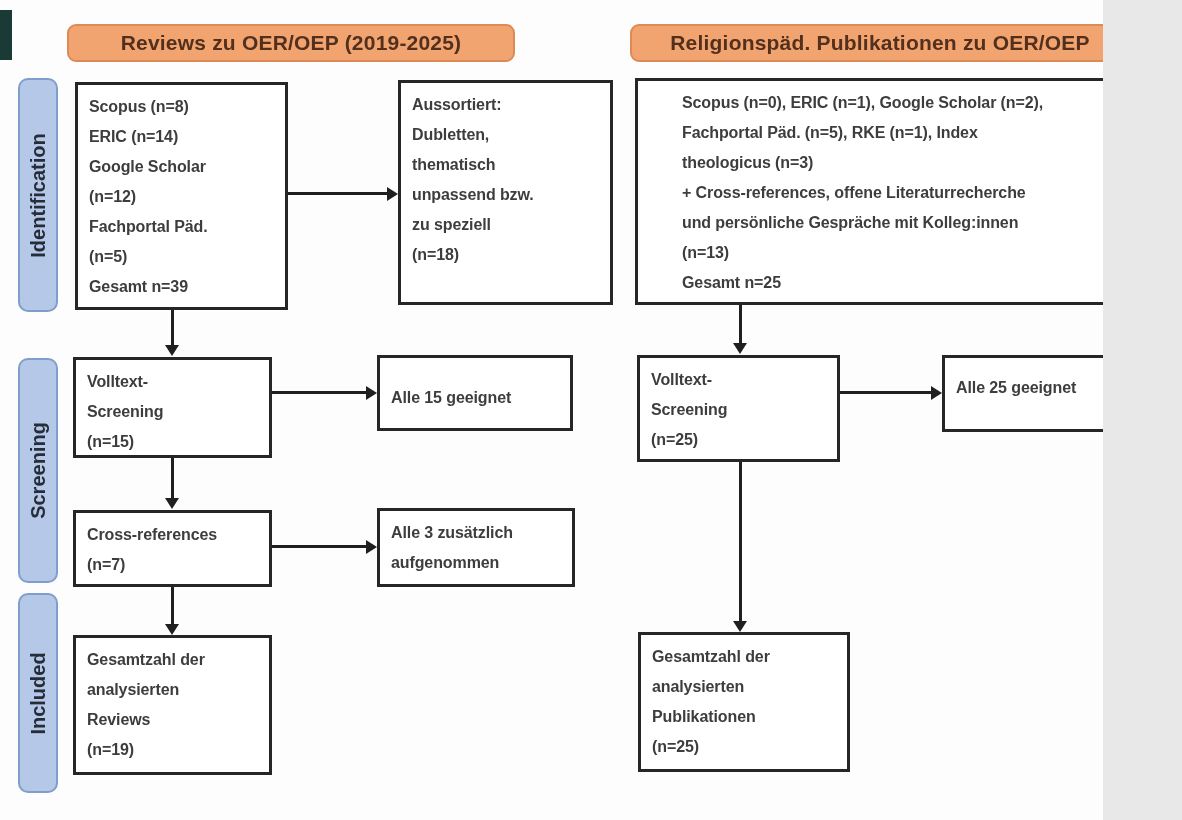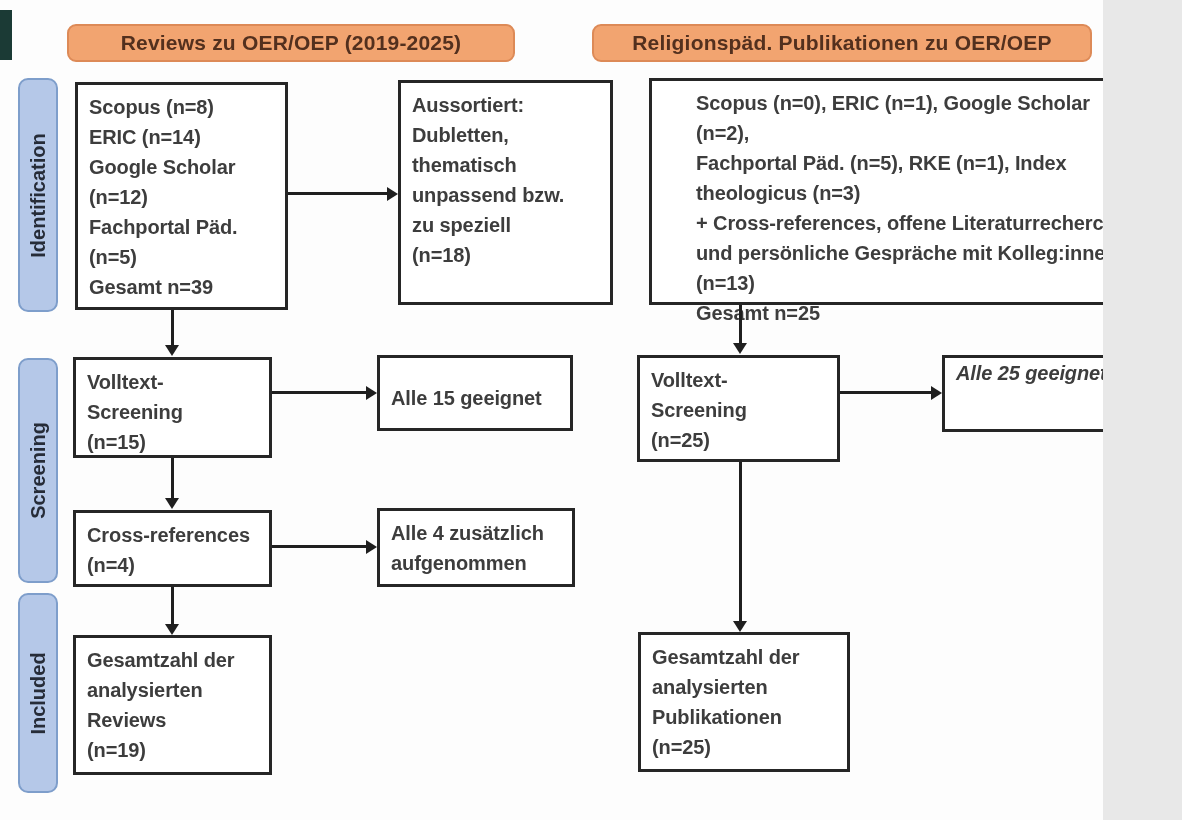--- a/index.html
+++ b/index.html
@@ -77,7 +77,7 @@
   <div class="corner-mark"></div>
 
   <div class="col-header" style="left:67px; top:24px; width:448px;">Reviews zu OER/OEP (2019-2025)</div>
-  <div class="col-header" style="left:592px; top:24px; width:500px;">Religionspäd. Publikationen zu OER/OEP</div>
+  <div class="col-header" style="left:630px; top:24px; width:500px;">Religionspäd. Publikationen zu OER/OEP</div>
 
   <div class="stage-label" style="top:78px; height:234px;">
     <span>Identification</span>

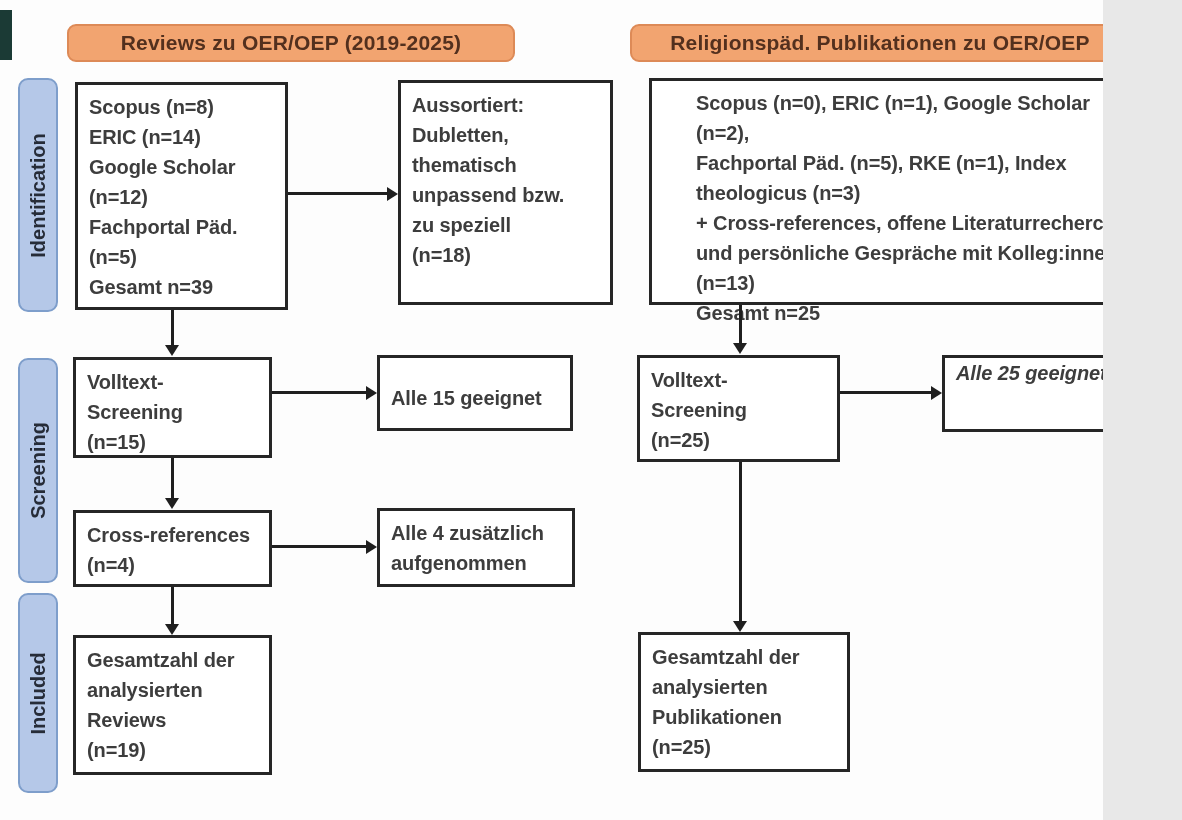--- a/index.html
+++ b/index.html
@@ -49,7 +49,7 @@
     background:#fff;
     border:3px solid var(--box-border);
     color:var(--box-text);
-    font-size:20px; font-weight:bold; line-height:30px;
+    font-size:16px; font-weight:bold; line-height:30px;
     white-space:pre-line;
     padding:7px 10px 4px 11px;
     letter-spacing:-0.1px;

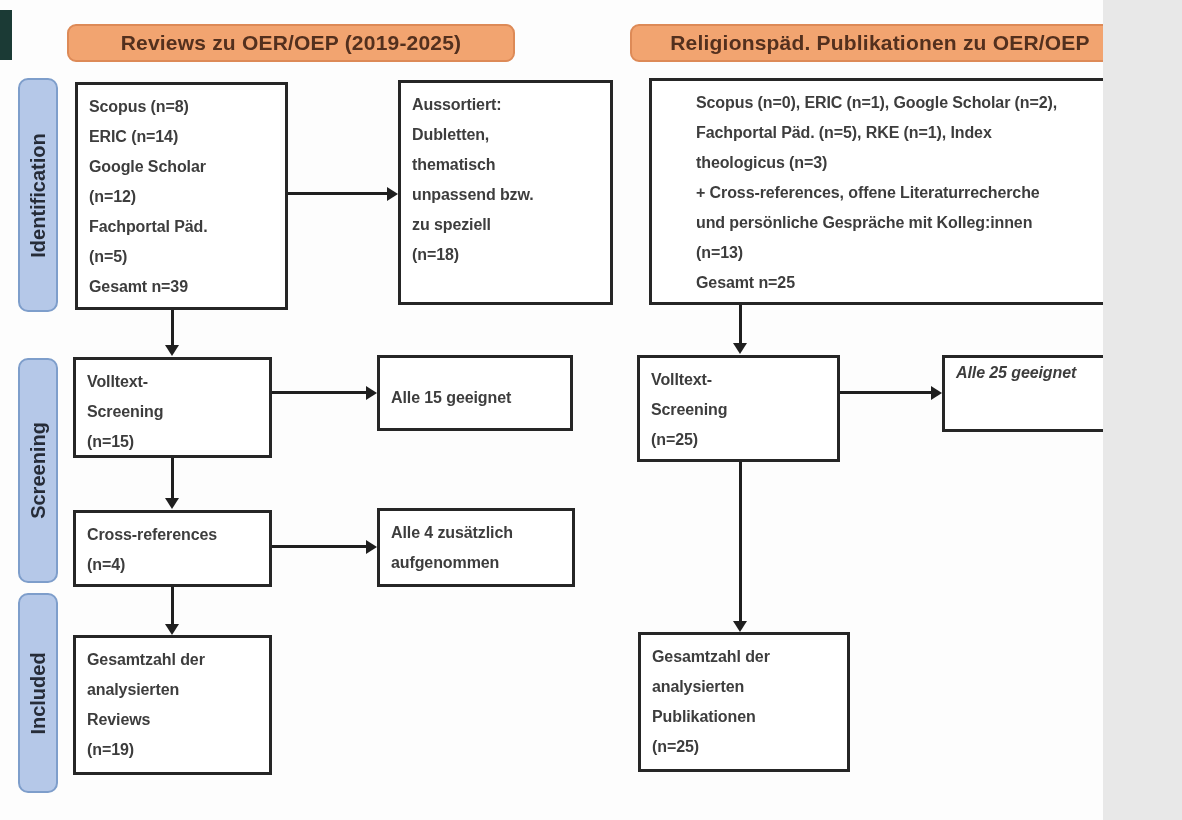--- a/index.html
+++ b/index.html
@@ -115,7 +115,7 @@
 Reviews
 (n=19)</div>
 
-  <div class="box" style="left:649px; top:78px; width:498px; height:227px;padding-left:44px;">Scopus (n=0), ERIC (n=1), Google Scholar (n=2),
+  <div class="box" style="left:635px; top:78px; width:498px; height:227px;padding-left:44px;">Scopus (n=0), ERIC (n=1), Google Scholar (n=2),
 Fachportal Päd. (n=5), RKE (n=1), Index
 theologicus (n=3)
 + Cross-references, offene Literaturrecherche

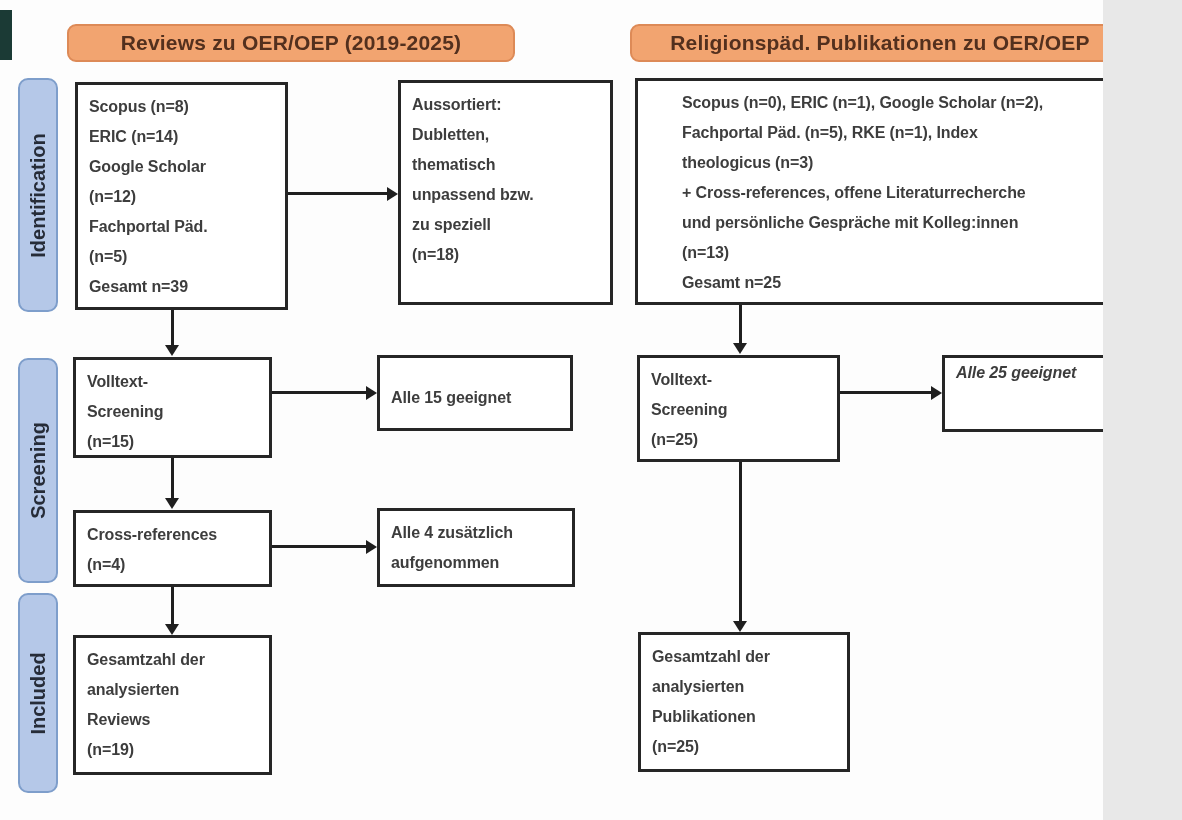--- a/index.html
+++ b/index.html
@@ -125,7 +125,7 @@
   <div class="box" style="left:637px; top:355px; width:203px; height:107px;">Volltext-
 Screening
 (n=25)</div>
-  <div class="box" style="left:942px; top:355px; width:190px; height:77px; padding-top:0;font-style:italic;">Alle 25 geeignet</div>
+  <div class="box" style="left:942px; top:355px; width:190px; height:77px; padding-top:15px;">Alle 25 geeignet</div>
   <div class="box" style="left:638px; top:632px; width:212px; height:140px;">Gesamtzahl der
 analysierten
 Publikationen

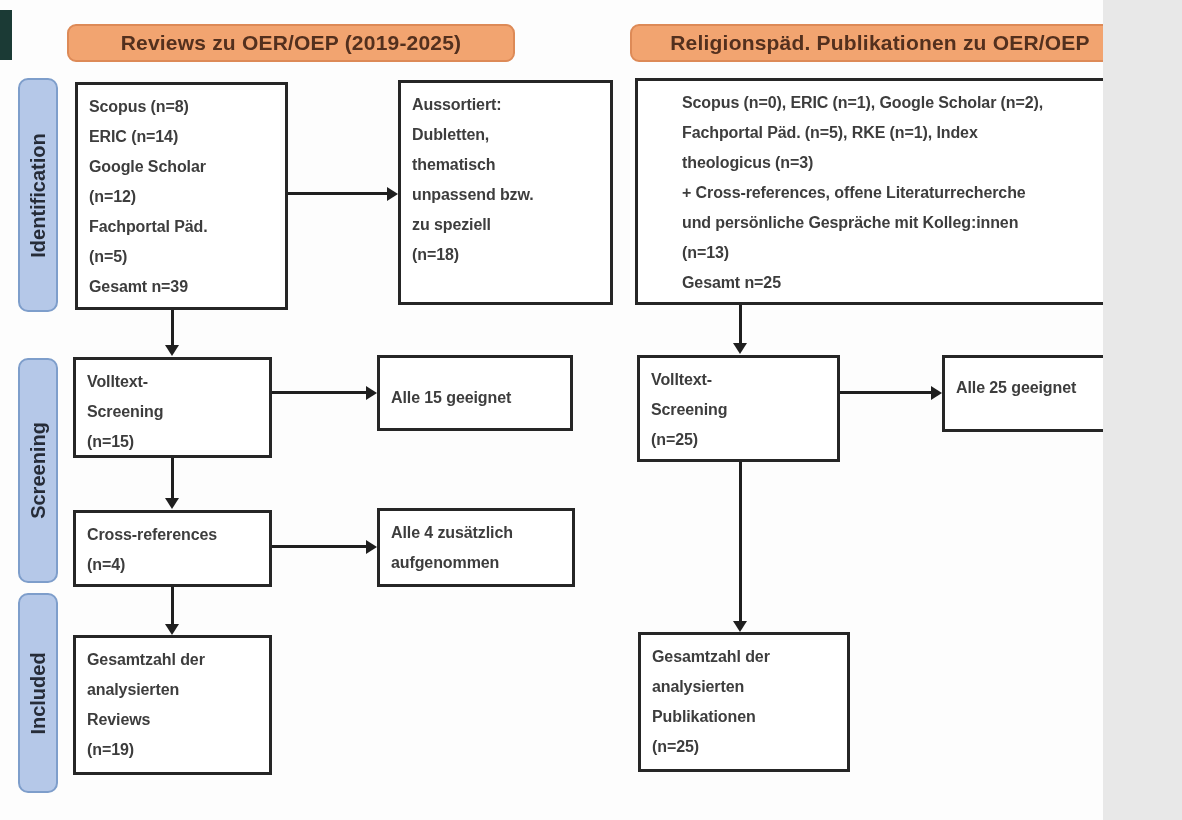--- a/index.html
+++ b/index.html
@@ -107,7 +107,7 @@
 (n=15)</div>
   <div class="box" style="left:377px; top:355px; width:196px; height:76px; padding-top:25px;">Alle 15 geeignet</div>
   <div class="box" style="left:73px; top:510px; width:199px; height:77px;">Cross-references
-(n=4)</div>
+(n=7)</div>
   <div class="box" style="left:377px; top:508px; width:198px; height:79px;">Alle 4 zusätzlich
 aufgenommen</div>
   <div class="box" style="left:73px; top:635px; width:199px; height:140px;">Gesamtzahl der

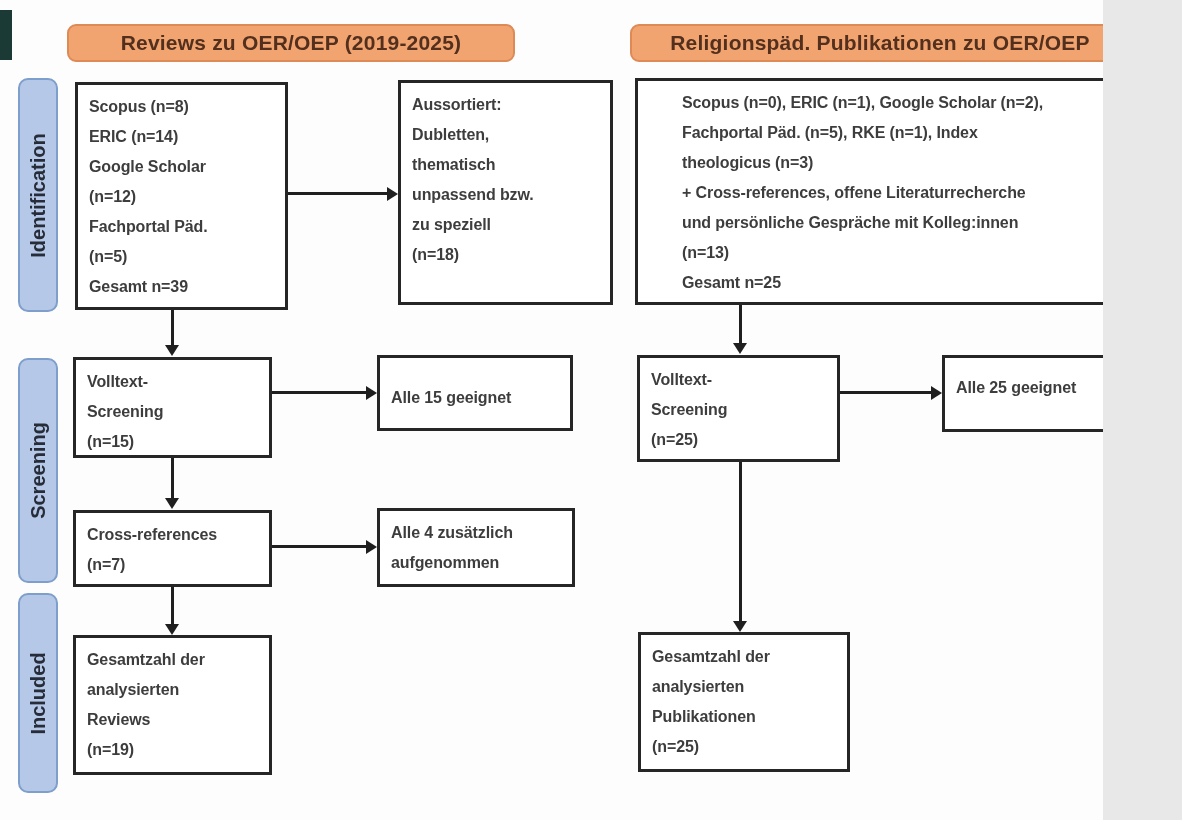--- a/index.html
+++ b/index.html
@@ -108,7 +108,7 @@
   <div class="box" style="left:377px; top:355px; width:196px; height:76px; padding-top:25px;">Alle 15 geeignet</div>
   <div class="box" style="left:73px; top:510px; width:199px; height:77px;">Cross-references
 (n=7)</div>
-  <div class="box" style="left:377px; top:508px; width:198px; height:79px;">Alle 4 zusätzlich
+  <div class="box" style="left:377px; top:508px; width:198px; height:79px;">Alle 3 zusätzlich
 aufgenommen</div>
   <div class="box" style="left:73px; top:635px; width:199px; height:140px;">Gesamtzahl der
 analysierten

